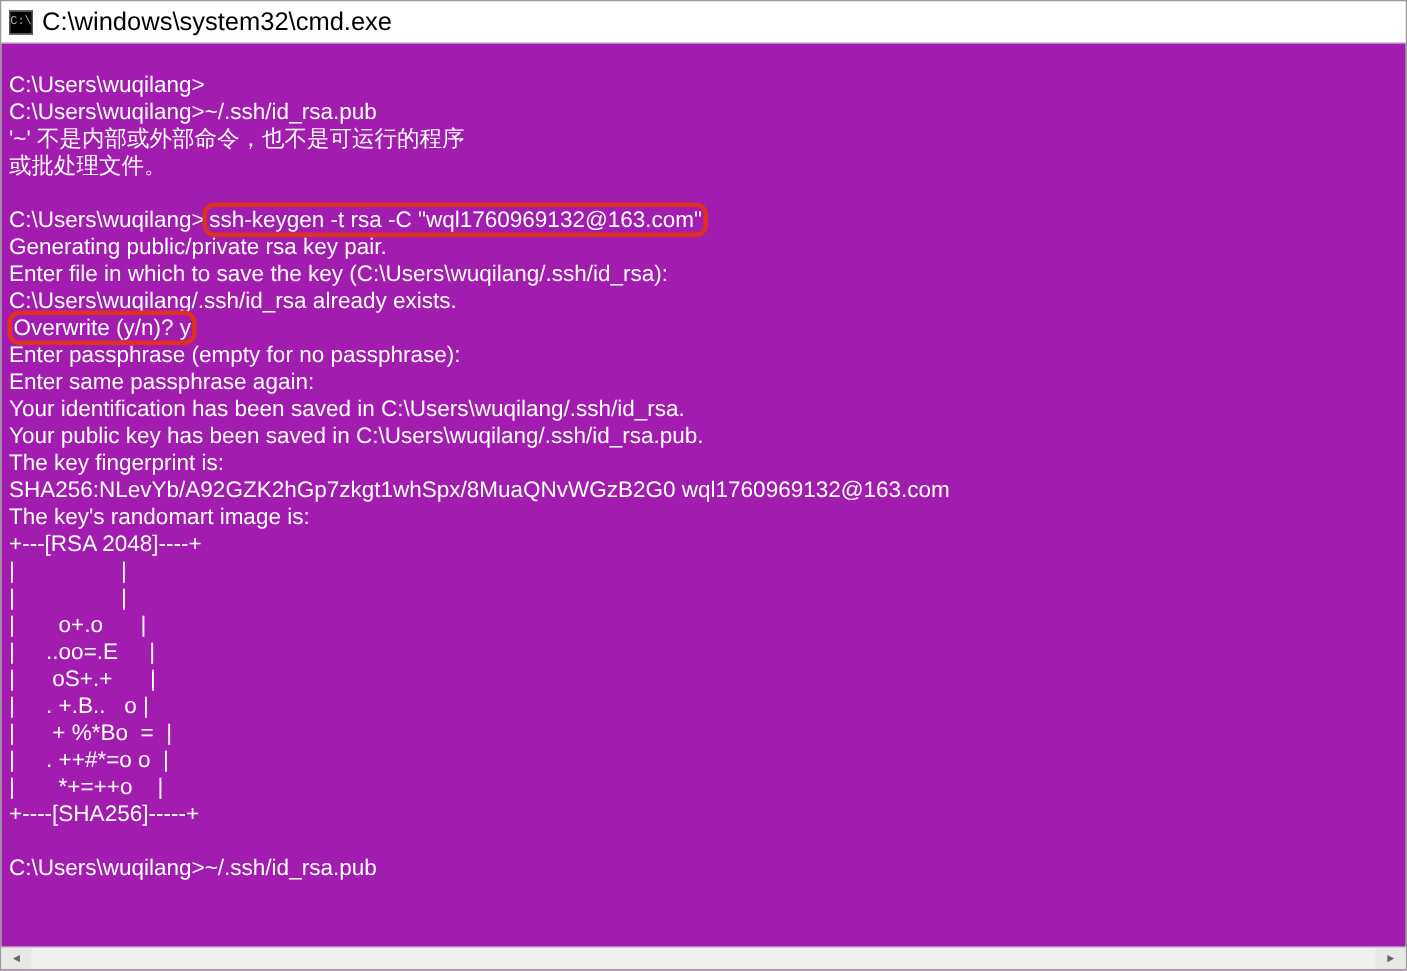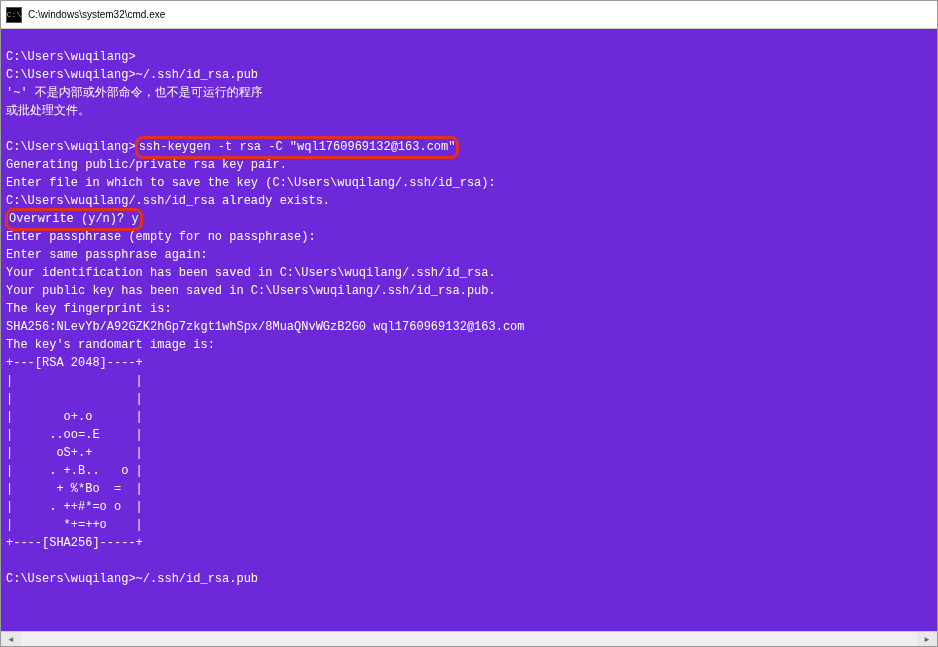--- a/index.html
+++ b/index.html
@@ -44,7 +44,7 @@
     }
     .titlebar-text {
       font-family: 'Segoe UI', Tahoma, sans-serif;
-      font-size: 10px;
+      font-size: 17px;
       color: #000;
     }
     .console {

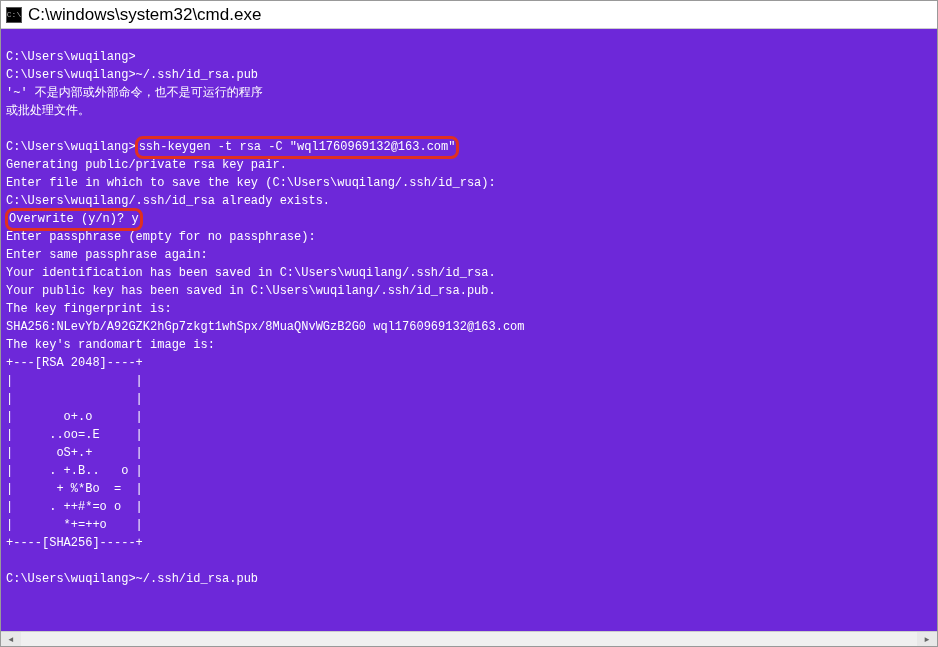--- a/index.html
+++ b/index.html
@@ -49,10 +49,10 @@
     }
     .console {
       flex: 1;
-      background: #6d28d9;
+      background: #a21caf;
       color: #fff;
-      font-family: Liberation Mono, monospace;
-      font-size: 12px;
+      font-family: Liberation Sans, sans-serif;
+      font-size: 15px;
       line-height: 18px;
       padding: 1px 5px;
       white-space: pre;

